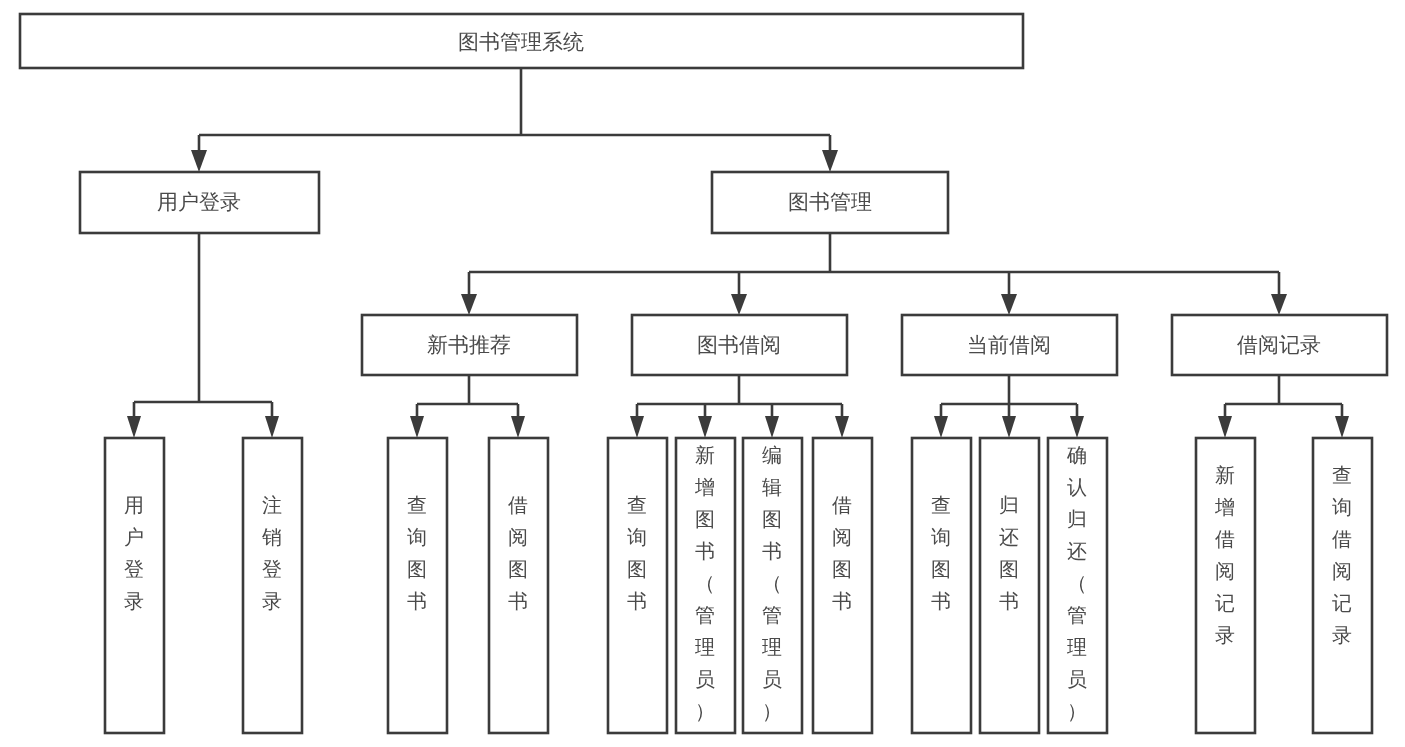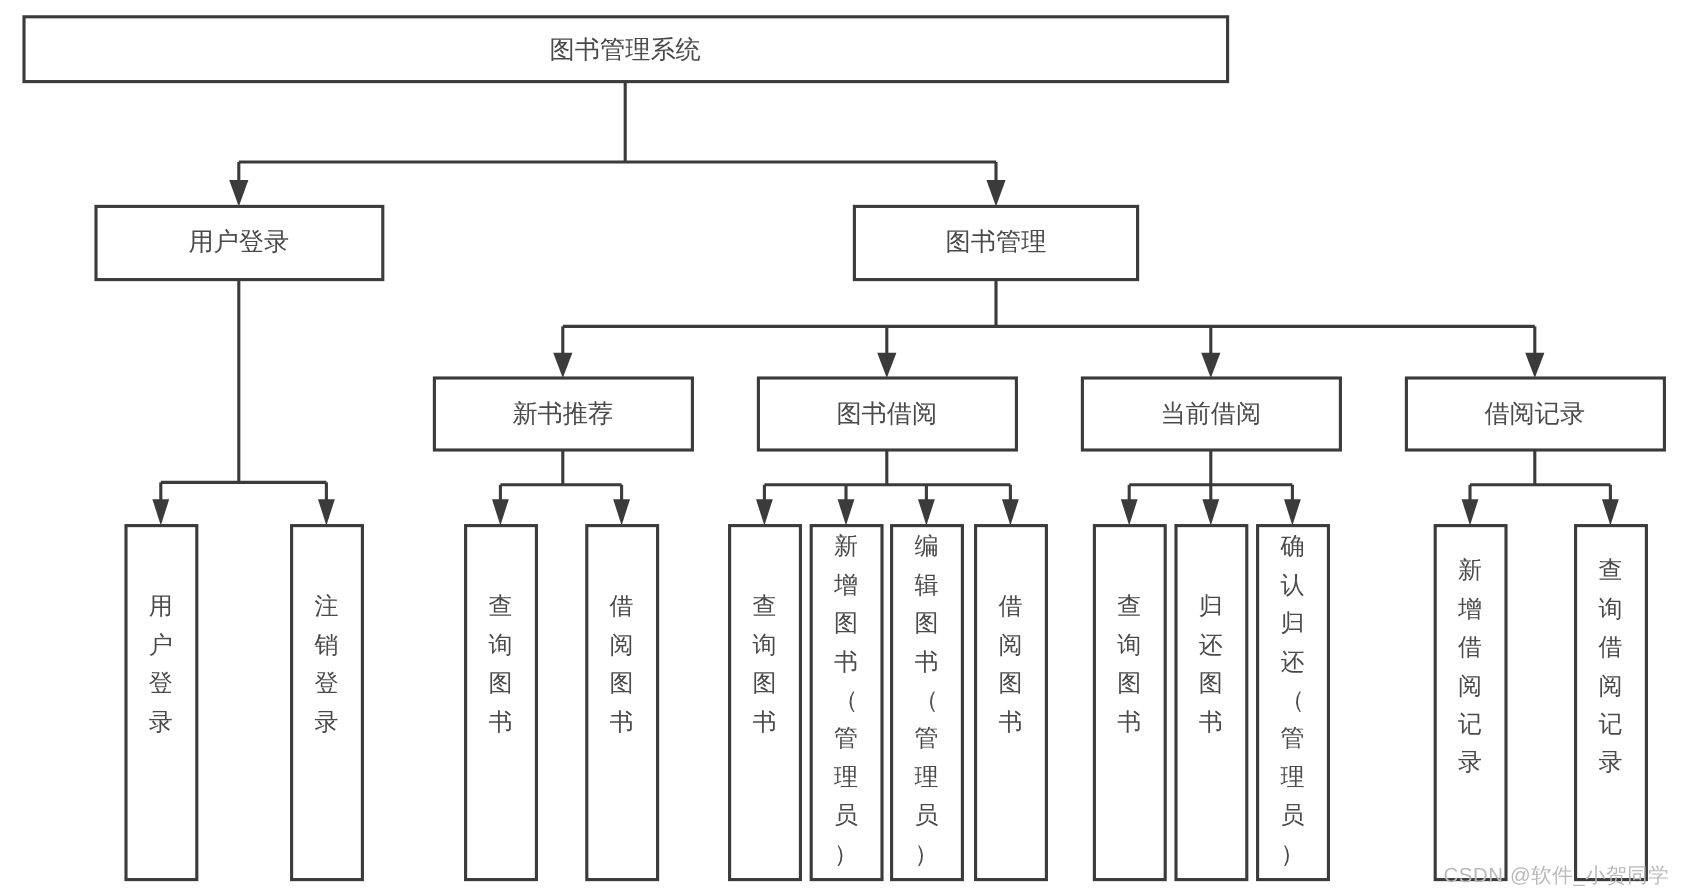--- a/index.html
+++ b/index.html
@@ -224,7 +224,6 @@
     </g>
   </svg>
 
-  <div class="watermark-text">CSDN @软件_小贺同学</div>
 </div>
 
 </body></html>

